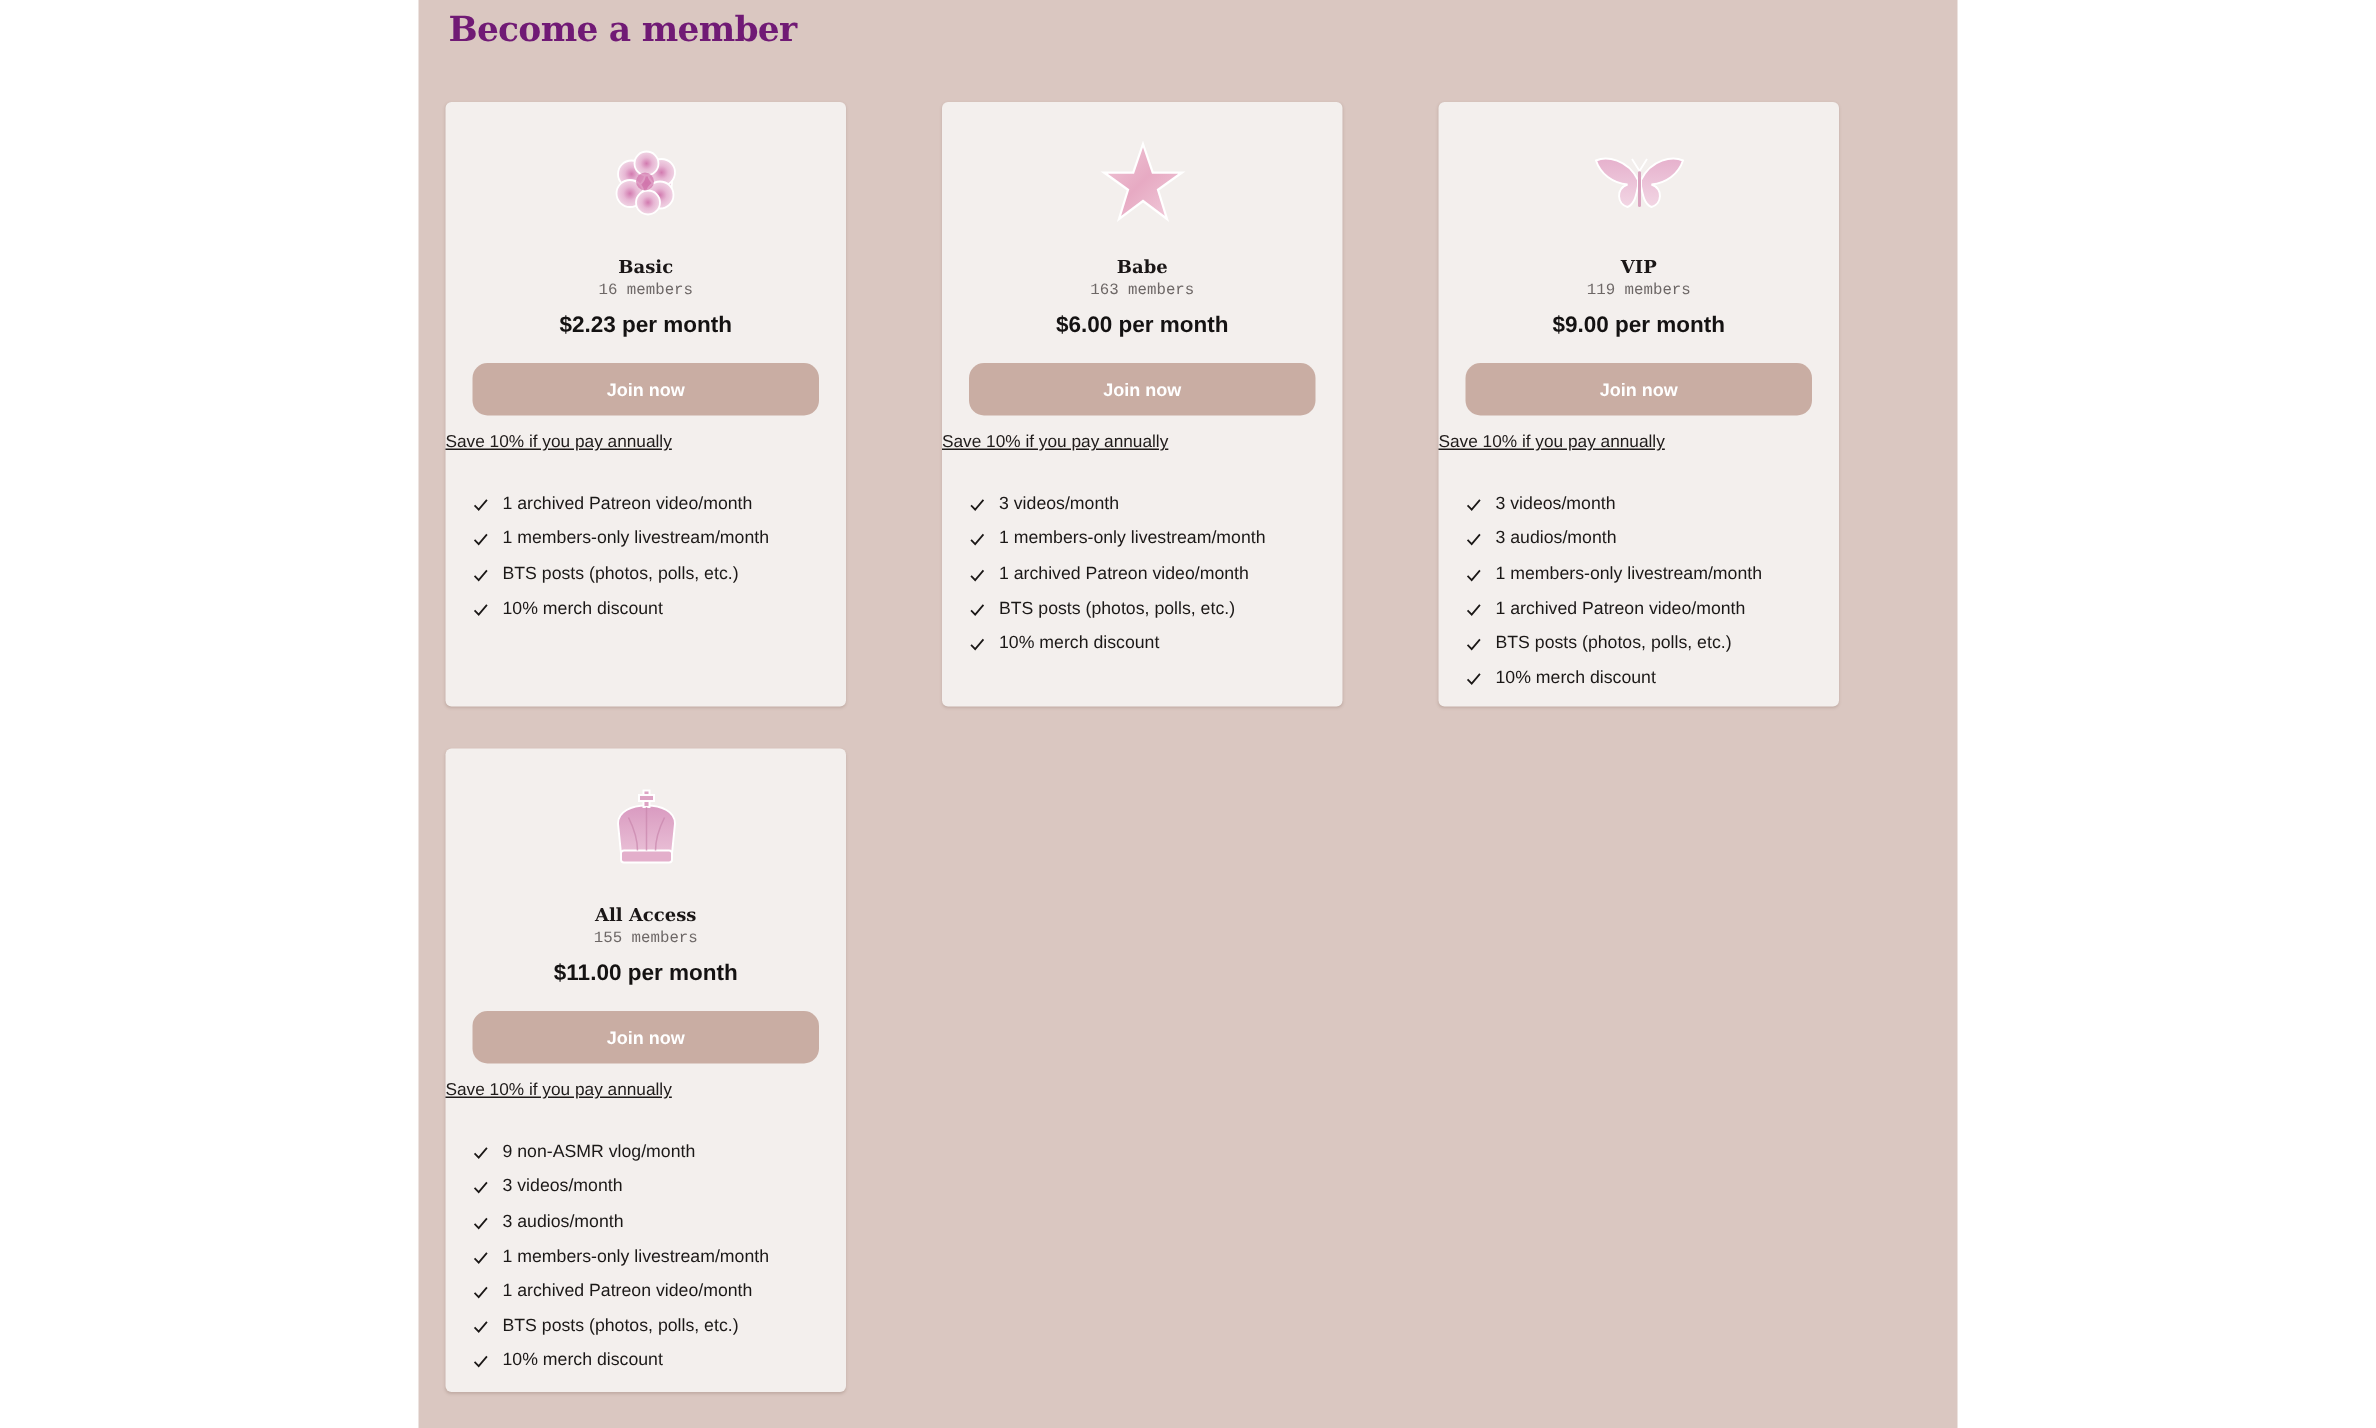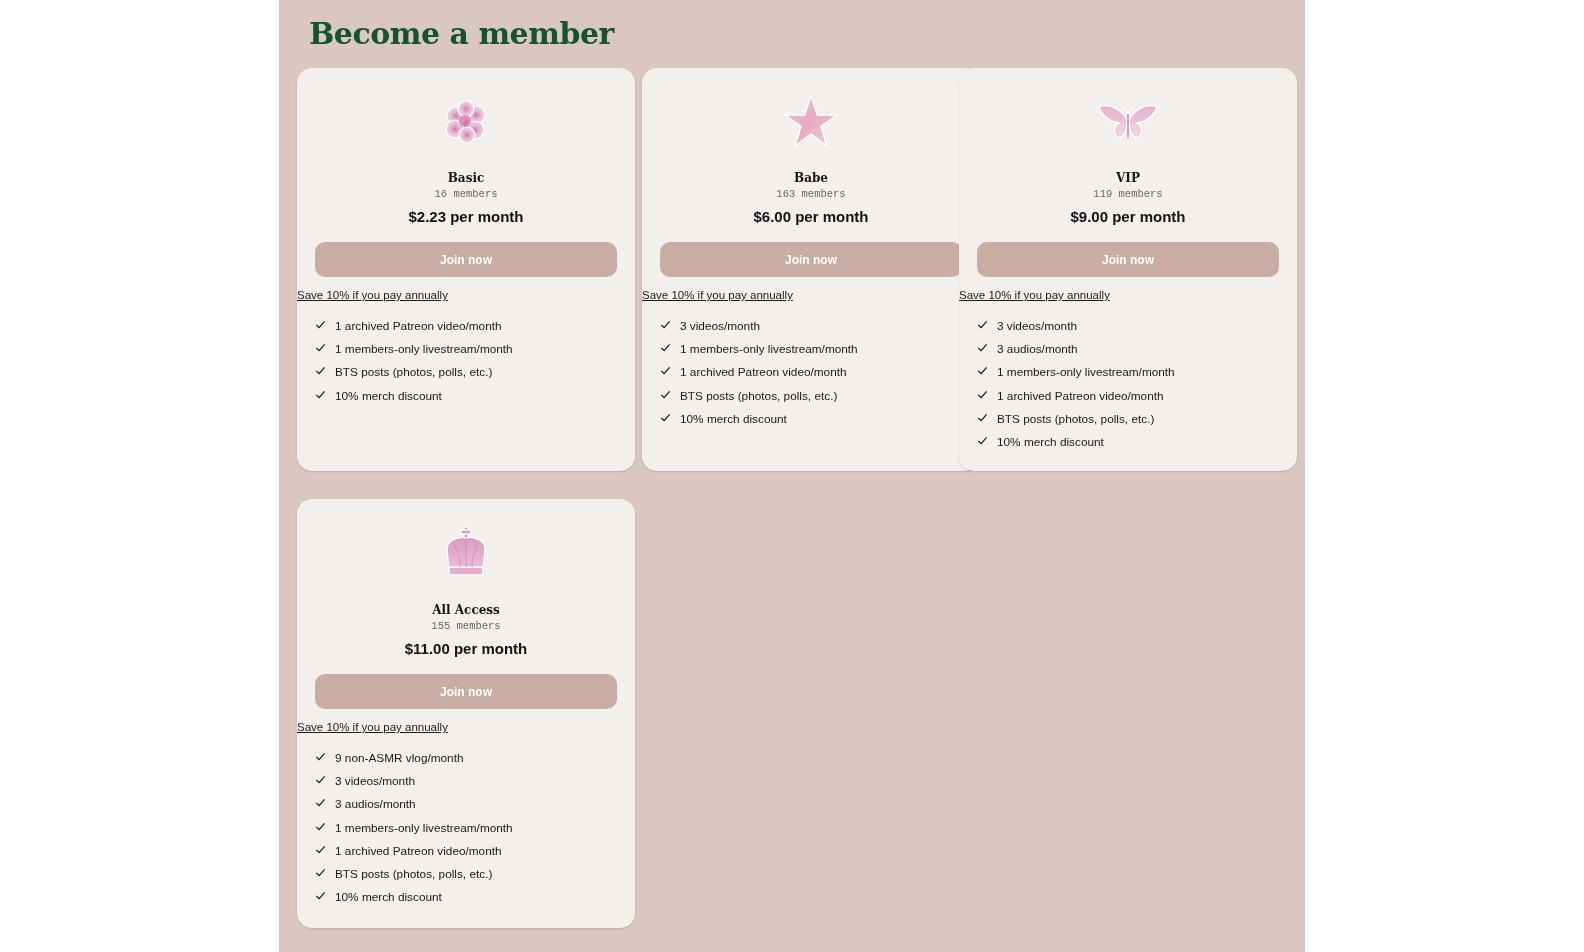--- a/index.html
+++ b/index.html
@@ -23,12 +23,12 @@
       position: absolute;
       left: 20px;
       top: 6px;
-      margin: 10px;
+      margin: 0;
       font-family: "DejaVu Serif", "Liberation Serif", serif;
       font-weight: bold;
-      font-size: 30px;
+      font-size: 23px;
       letter-spacing: -0.5px;
-      color: #14532d;
+      color: #701a75;
     }
     .card {
       position: absolute;

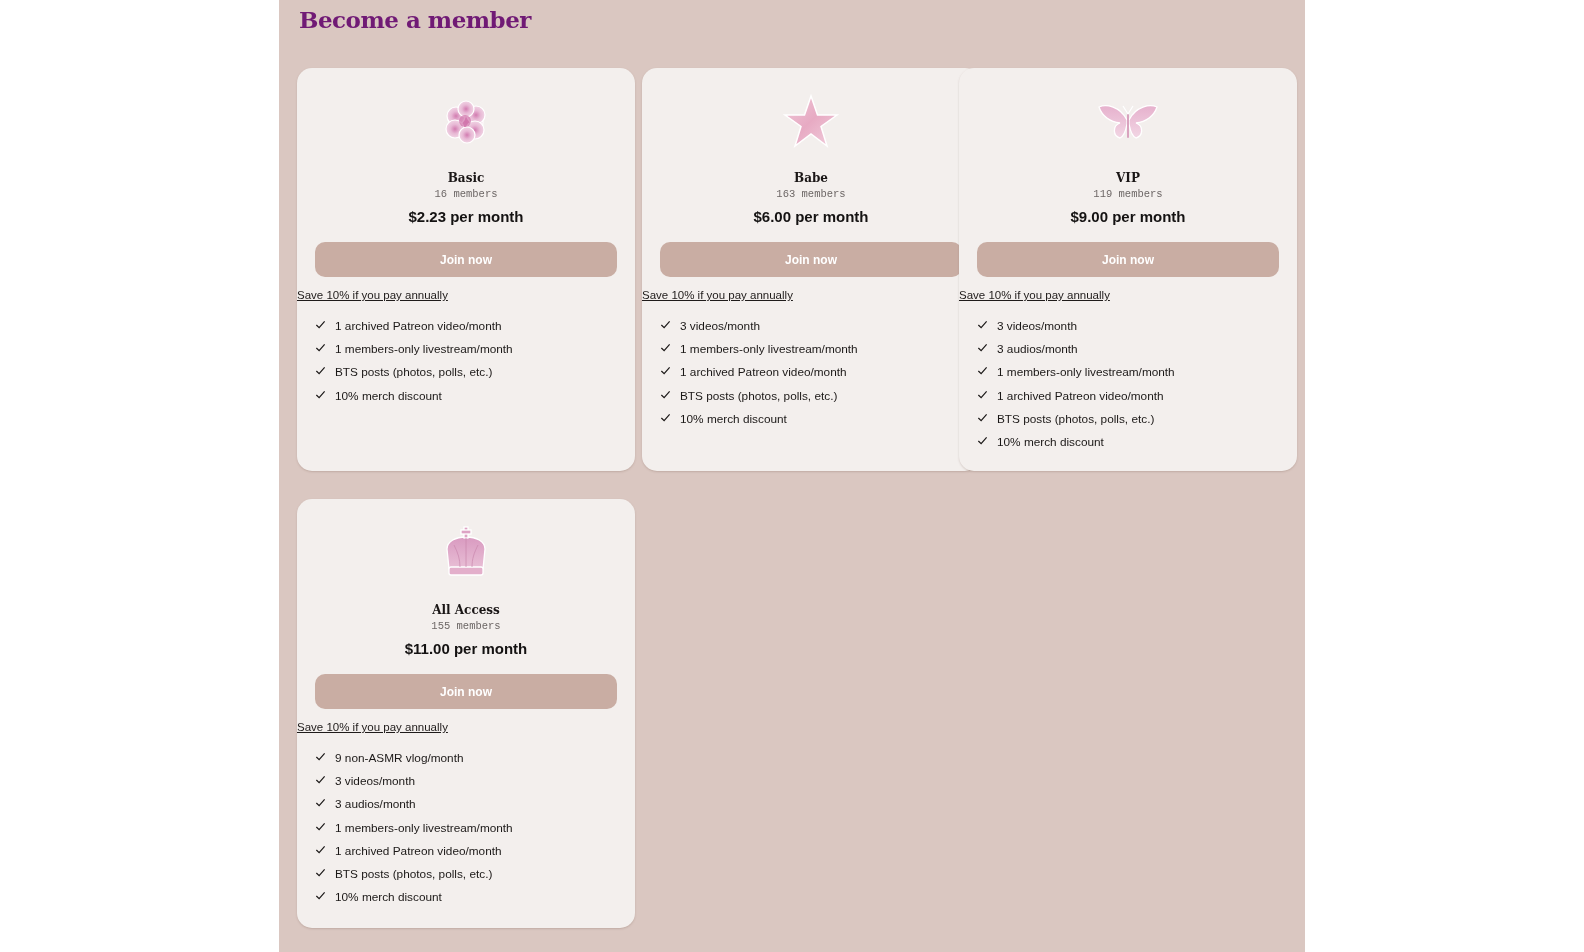--- a/index.html
+++ b/index.html
@@ -32,9 +32,9 @@
     }
     .card {
       position: absolute;
-      width: 338px;
+      width: 267px;
       background: #f3efed;
-      border-radius: 15px;
+      border-radius: 4px;
       box-shadow: 0 1px 2px rgba(120, 90, 80, 0.25);
       box-sizing: border-box;
       padding: 12px 18px;

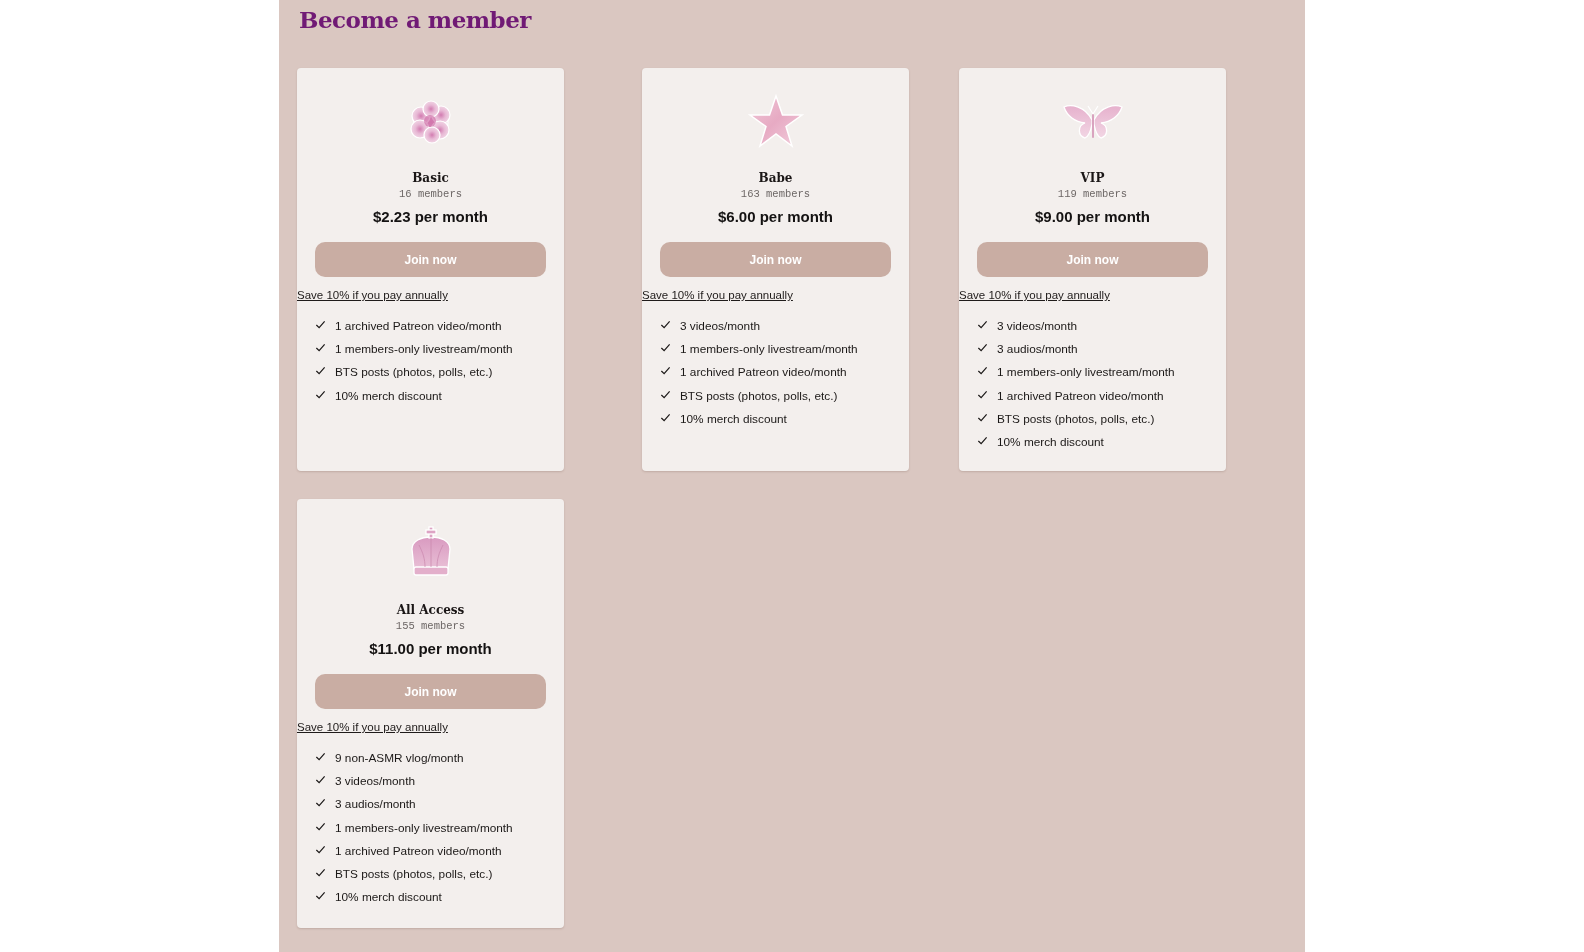--- a/index.html
+++ b/index.html
@@ -187,7 +187,7 @@
     </ul>
   </div>
 
-  <div class="card" style="left:363px; top:68px; height:403px;">
+  <div class="card" style="left:349px; top:68px; height:403px;">
     <div class="card-icon">
       <svg viewBox="0 0 64 56">
         <defs>

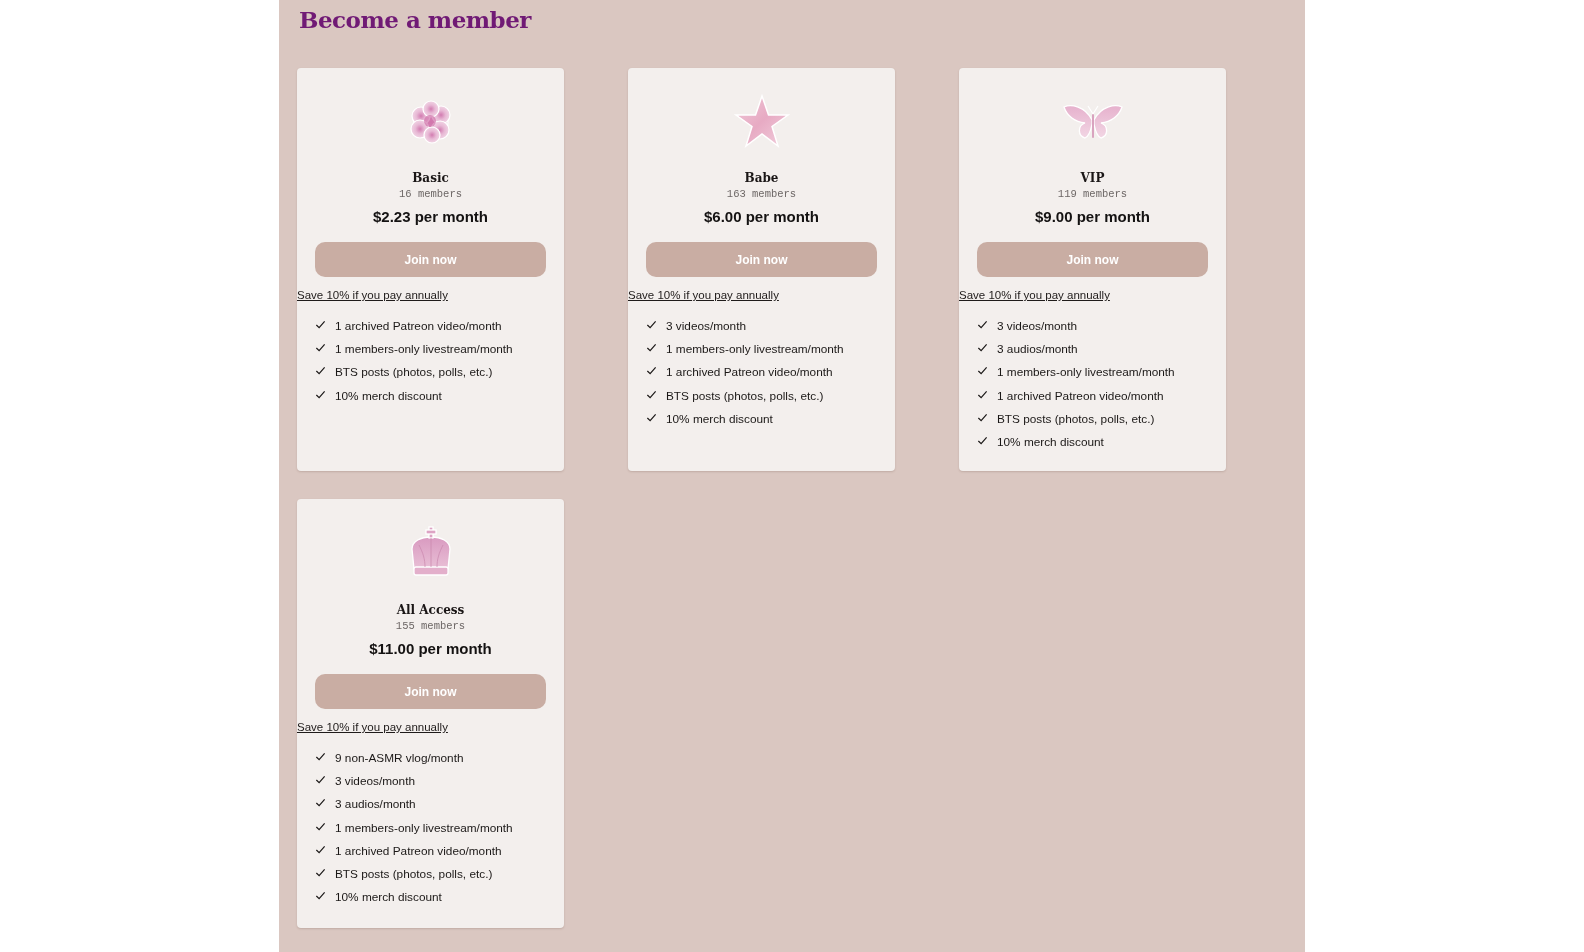--- a/index.html
+++ b/index.html
@@ -113,7 +113,7 @@
     }
     .benefit {
       display: flex;
-      align-items: flex-start;
+      align-items: flex-end;
       height: 23.2px;
       font-family: "Liberation Sans", sans-serif;
       font-size: 11.8px;

